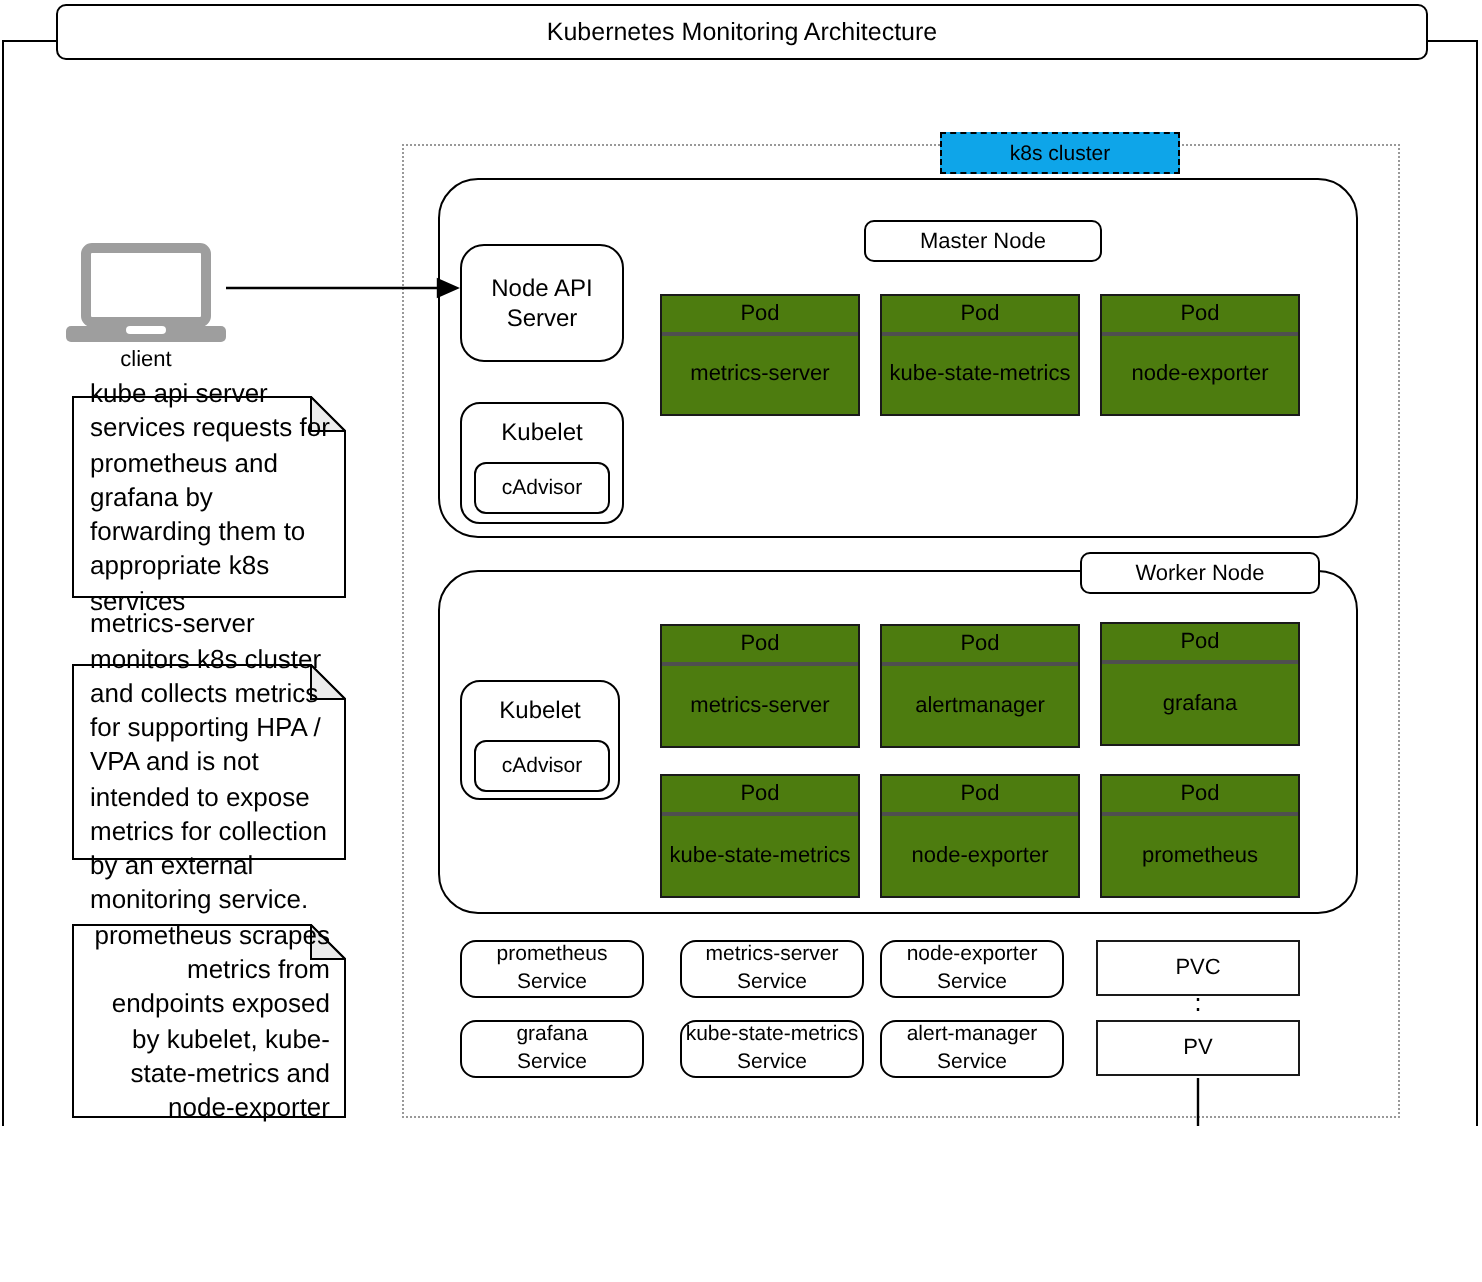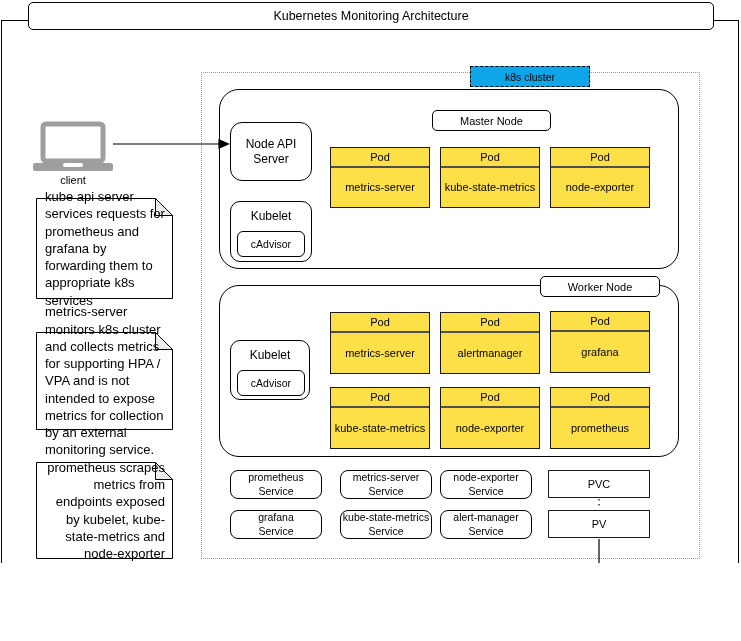--- a/index.html
+++ b/index.html
@@ -22,7 +22,7 @@
   .kubelet .k-label{margin-top:7px;}
   .cadvisor{border:1px solid #000;border-radius:6px;background:#fff;z-index:4;
     display:flex;align-items:center;justify-content:center;font-size:10.5px;}
-  .pod{width:100px;border:1px solid #1a1a1a;background:#fde047;z-index:3;}
+  .pod{width:100px;border:1px solid #1a1a1a;background:#4d7c0f;z-index:3;}
   .pod-m{height:61px;}
   .pod-w{height:62px;}
   .pod-header{height:20px;line-height:19px;text-align:center;font-size:11px;border-bottom:2px solid #4f4f4f;}

